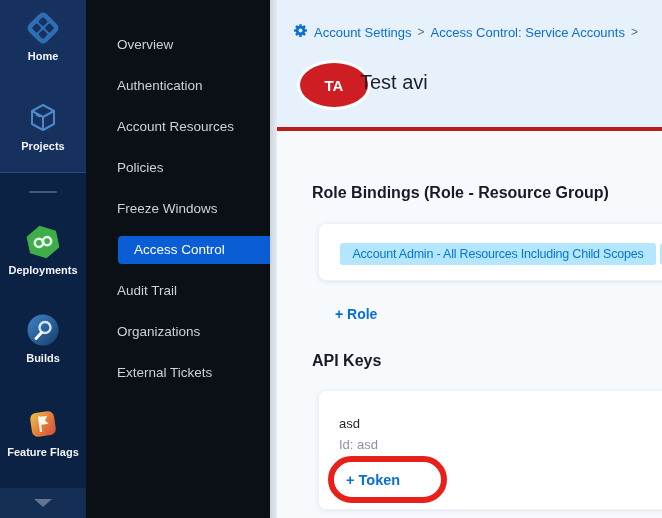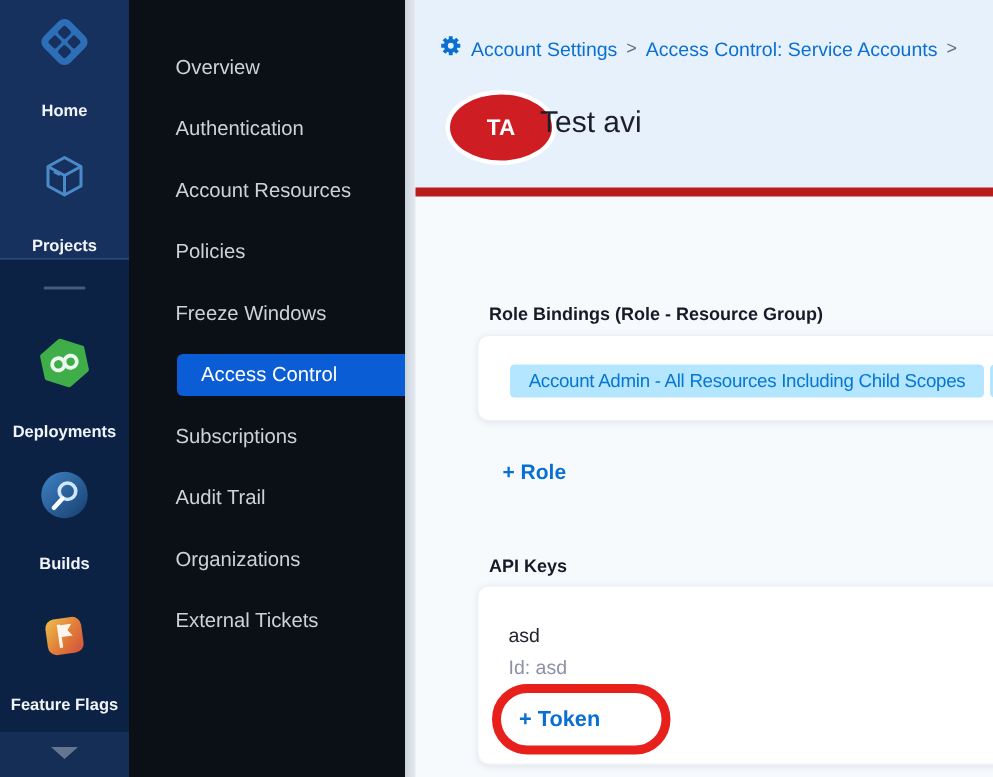--- a/index.html
+++ b/index.html
@@ -25,7 +25,7 @@
   .content { position:absolute; left:270px; top:0; width:392px; height:518px; background:#f7fafd; }
   .gutter { position:absolute; left:0; top:0; width:7px; height:518px; background:linear-gradient(to right,#ccd3dc,#e6ebf1); }
 
-  .page-head { position:absolute; left:7px; top:0; right:0; height:131px; background:#e7f1fb; border-bottom:6px solid #b91c1c; }
+  .page-head { position:absolute; left:7px; top:0; right:0; height:131px; background:#e7f1fb; border-bottom:4px solid #b91c1c; }
   .breadcrumb { position:absolute; left:16px; top:23px; display:flex; align-items:center; gap:6px; font-size:13px; white-space:nowrap; }
   .crumb { color:#0a6fd3; text-decoration:none; cursor:pointer; }
   .sep { color:#5b6d85; font-size:12px; }

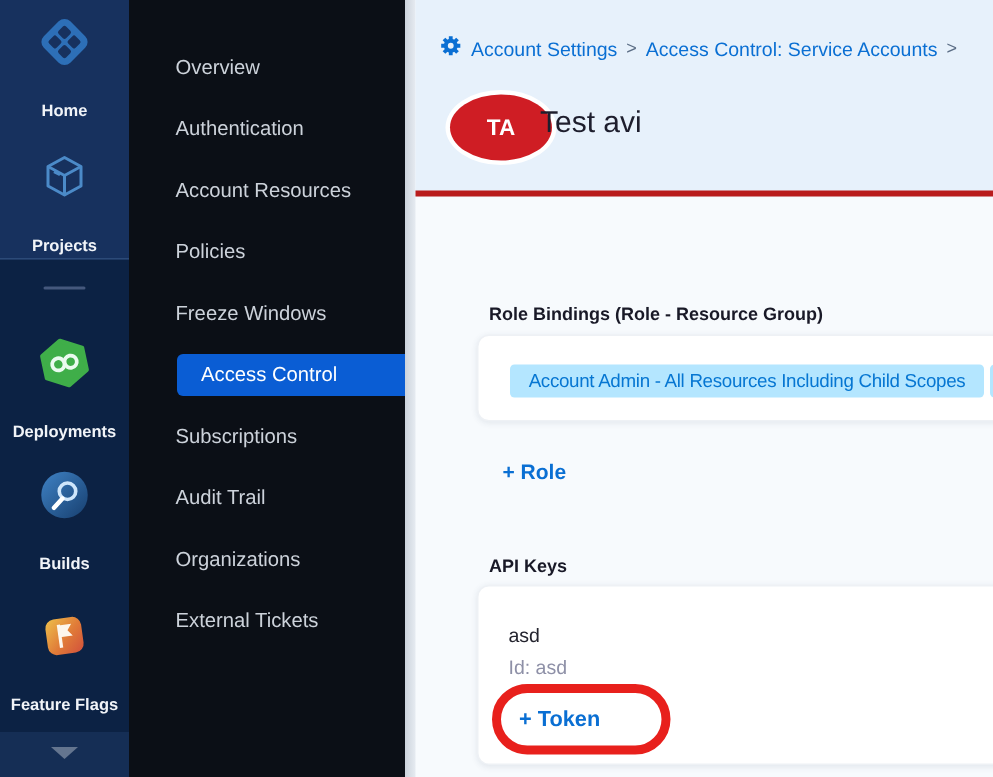--- a/index.html
+++ b/index.html
@@ -11,7 +11,7 @@
   .rail-top-bg { position:absolute; left:0; top:0; width:86px; height:173px; background:#17315e; border-bottom:1px solid #2c4a78; }
   .rail-item { position:absolute; width:86px; text-align:center; cursor:pointer; }
   .rail-item .ic { height:40px; display:flex; align-items:center; justify-content:center; }
-  .rail-label { display:block; margin-top:20px; font-size:11px; font-weight:700; color:#f1f4f8; line-height:13px; }
+  .rail-label { display:block; margin-top:2px; font-size:11px; font-weight:700; color:#f1f4f8; line-height:13px; }
   .ri-home { top:8px; } .ri-projects { top:98px; } .ri-deploy { top:222px; } .ri-builds { top:310px; } .ri-ff { top:404px; }
   .rail-divider { position:absolute; left:29px; top:191px; width:28px; height:2px; background:#45587d; border-radius:1px; }
   .rail-footer { position:absolute; left:0; bottom:0; width:86px; height:30px; background:#152e55; display:flex; align-items:center; justify-content:center; cursor:pointer; }

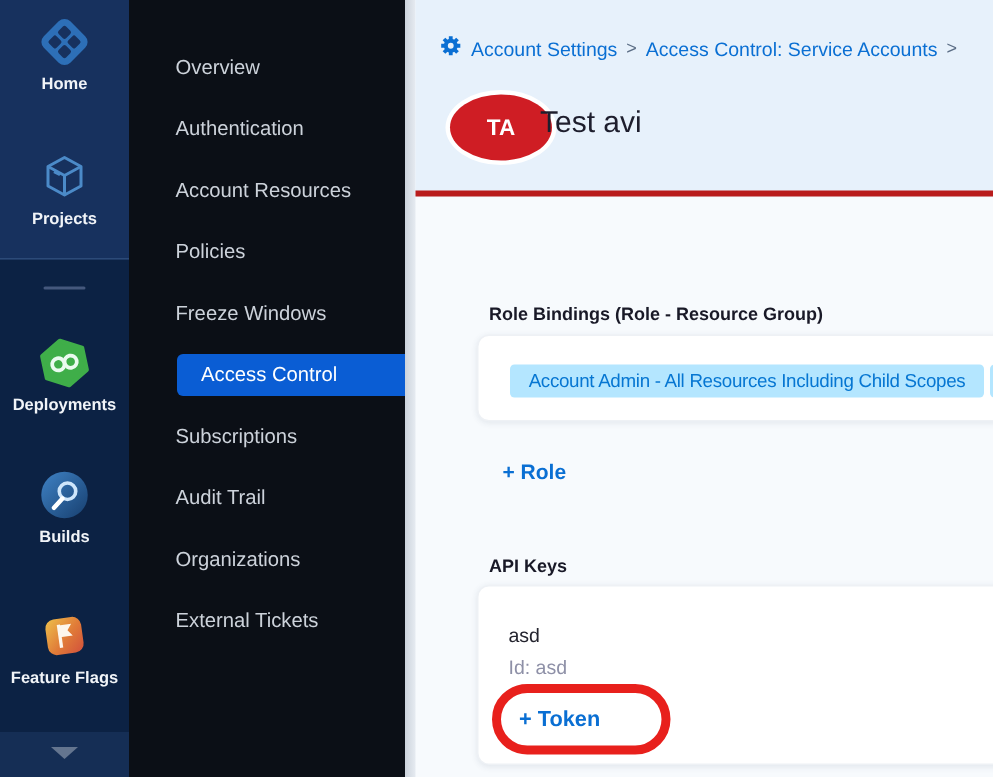--- a/index.html
+++ b/index.html
@@ -32,7 +32,7 @@
   .avatar { position:absolute; left:23px; top:63px; width:68px; height:44px; border-radius:50%; background:#cf1d24; box-shadow:0 0 0 3px #fff; display:flex; align-items:center; justify-content:center; color:#fff; font-weight:700; font-size:15px; }
   .title { position:absolute; left:83px; top:71px; font-size:20px; font-weight:500; color:#1e1e2d; }
 
-  .sec-h { position:absolute; left:56px; font-size:12px; font-weight:700; color:#191927; white-space:nowrap;margin-top:18px; }
+  .sec-h { position:absolute; left:42px; font-size:16px; font-weight:700; color:#191927; white-space:nowrap; }
   .sec-rb { top:184px; } .sec-ak { top:352px; }
 
   .card { position:absolute; left:48px; right:-12px; background:#fff; border:1px solid #eef1f5; border-radius:8px; box-shadow:0 1px 4px rgba(35,55,85,0.10); }

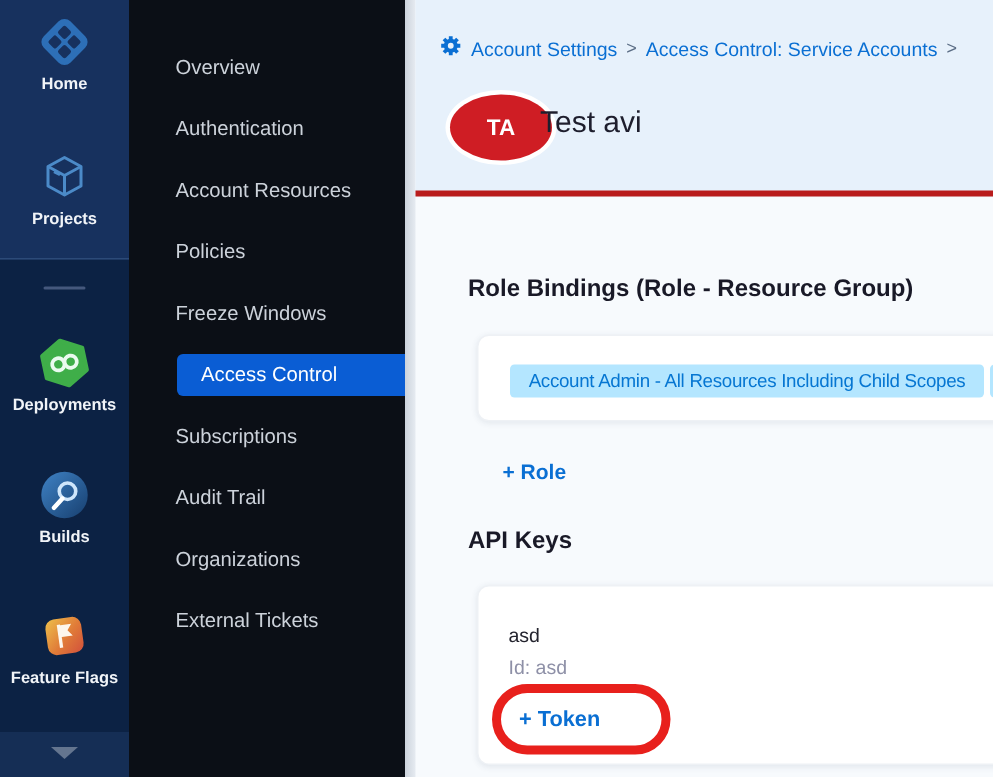--- a/index.html
+++ b/index.html
@@ -152,7 +152,6 @@
     <div class="menu-item">Policies</div>
     <div class="menu-item">Freeze Windows</div>
     <div class="menu-item selected">Access Control</div>
-    <div class="menu-item">Subscriptions</div>
     <div class="menu-item">Audit Trail</div>
     <div class="menu-item">Organizations</div>
     <div class="menu-item">External Tickets</div>

